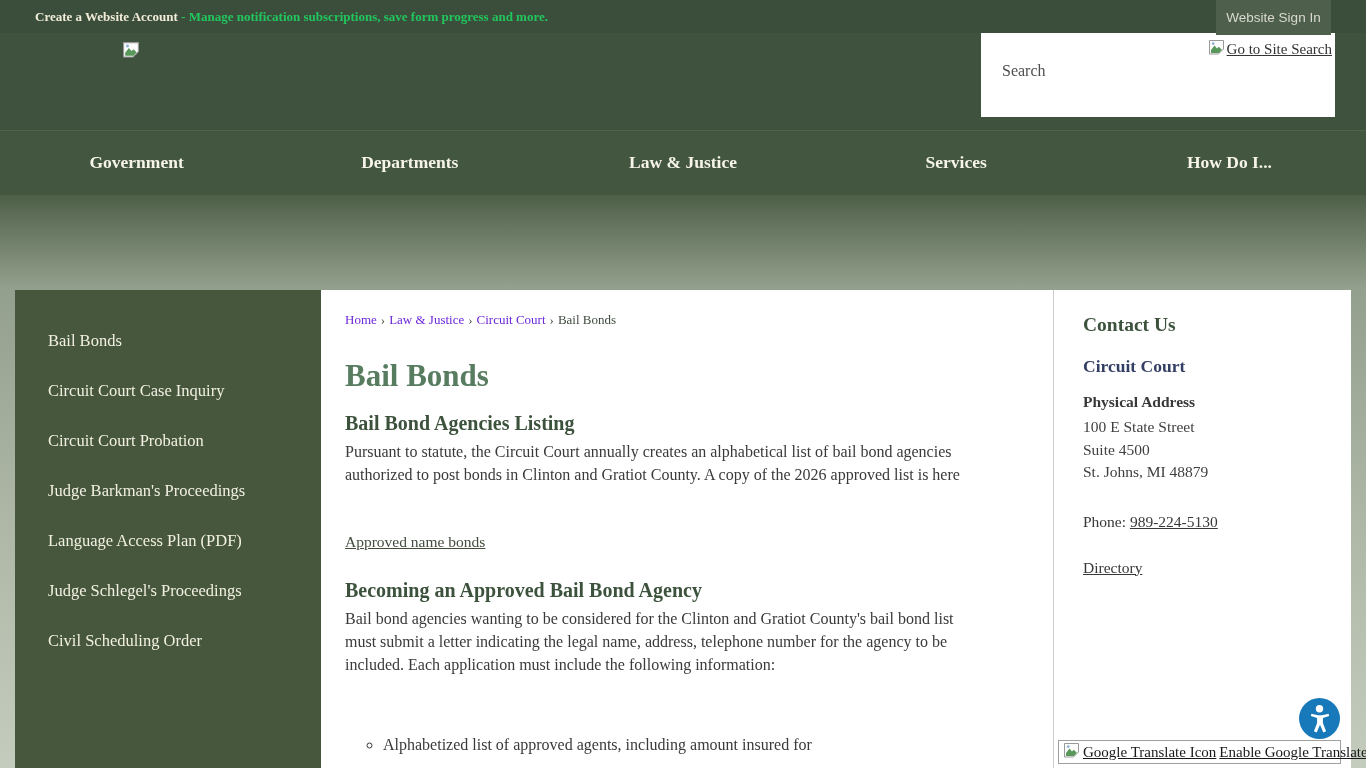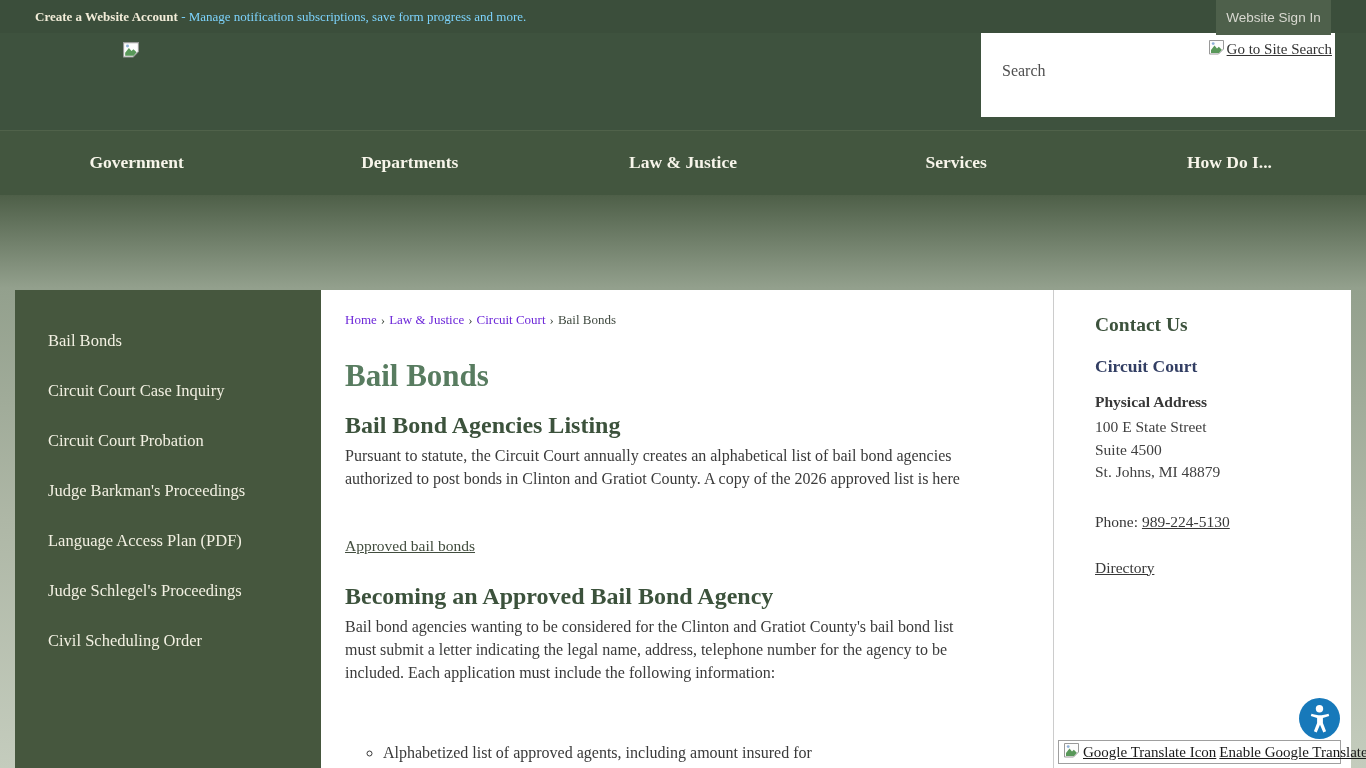--- a/index.html
+++ b/index.html
@@ -17,7 +17,7 @@
   .topbar{position:absolute;top:0;left:0;right:0;height:33px;background:var(--topbar_bg);
     display:flex;align-items:center;padding-left:35px;font-size:13px;color:#fff;}
   .account-link{font-weight:bold;color:#f1ecd8;text-decoration:none;cursor:pointer;}
-  .topbar-desc{color:#7dd3fc;}
+  .topbar-desc{color:#22c55e;font-weight:bold;}
   .signin-btn{position:absolute;left:1216px;top:0;width:115px;height:35px;background:var(--signin_bg);
     border:none;color:#d9d9d1;font-family:"Liberation Sans",sans-serif;font-size:13.5px;cursor:pointer;z-index:6;}
 

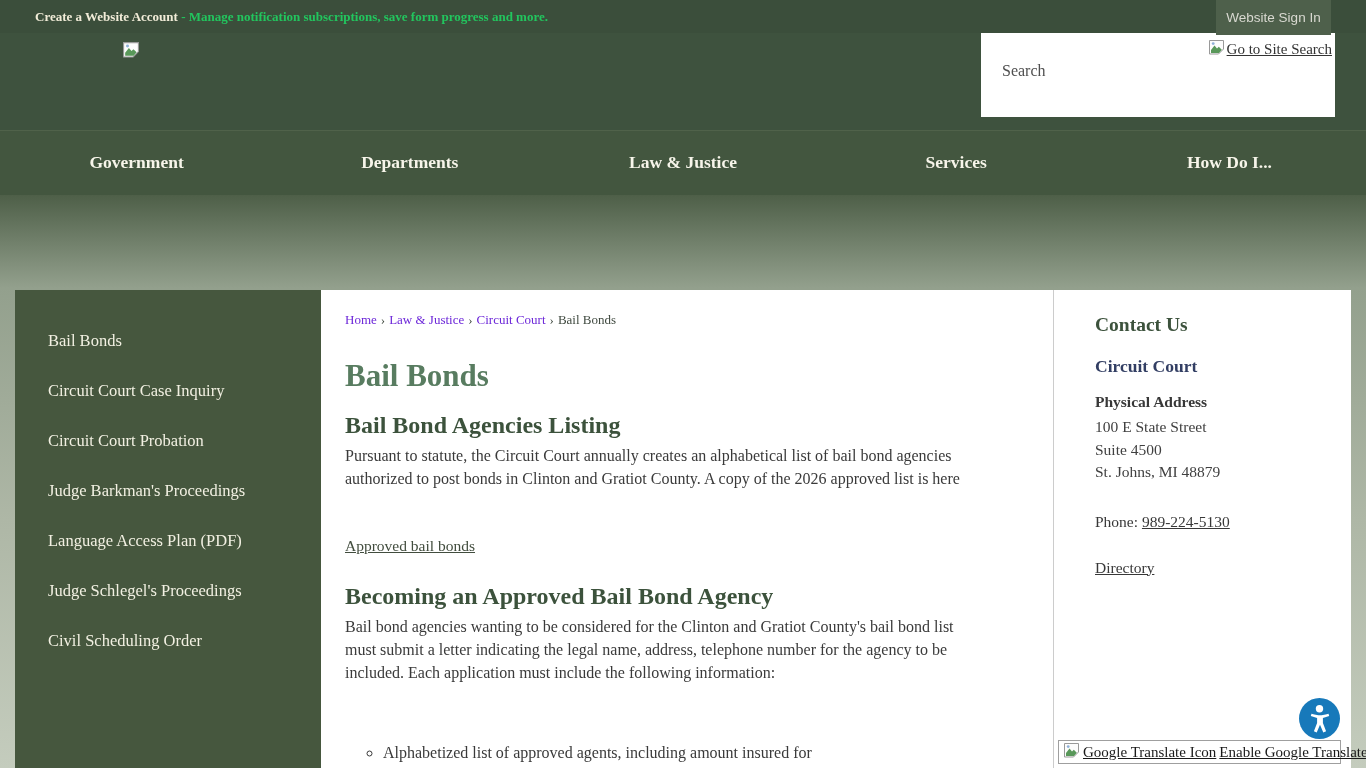--- a/index.html
+++ b/index.html
@@ -56,7 +56,7 @@
   .bullet-list li{font-size:16px;color:var(--body_text);}
 
   
-  .contact-col{width:298px;flex:none;border-left:1px solid #ccc;padding:24px 18px 0 41px;margin-left:40px;}
+  .contact-col{width:298px;flex:none;border-left:1px solid #ccc;padding:24px 18px 0 29px;margin-left:40px;}
   .contact-title{font-size:19.5px;font-weight:bold;color:var(--heading_green);margin:0 0 20px;}
   .contact-dept{font-size:17.5px;font-weight:bold;color:var(--navy);margin:0 0 16px;}
   .addr-label{font-size:15.5px;font-weight:bold;color:#383838;margin:0 0 5px;}

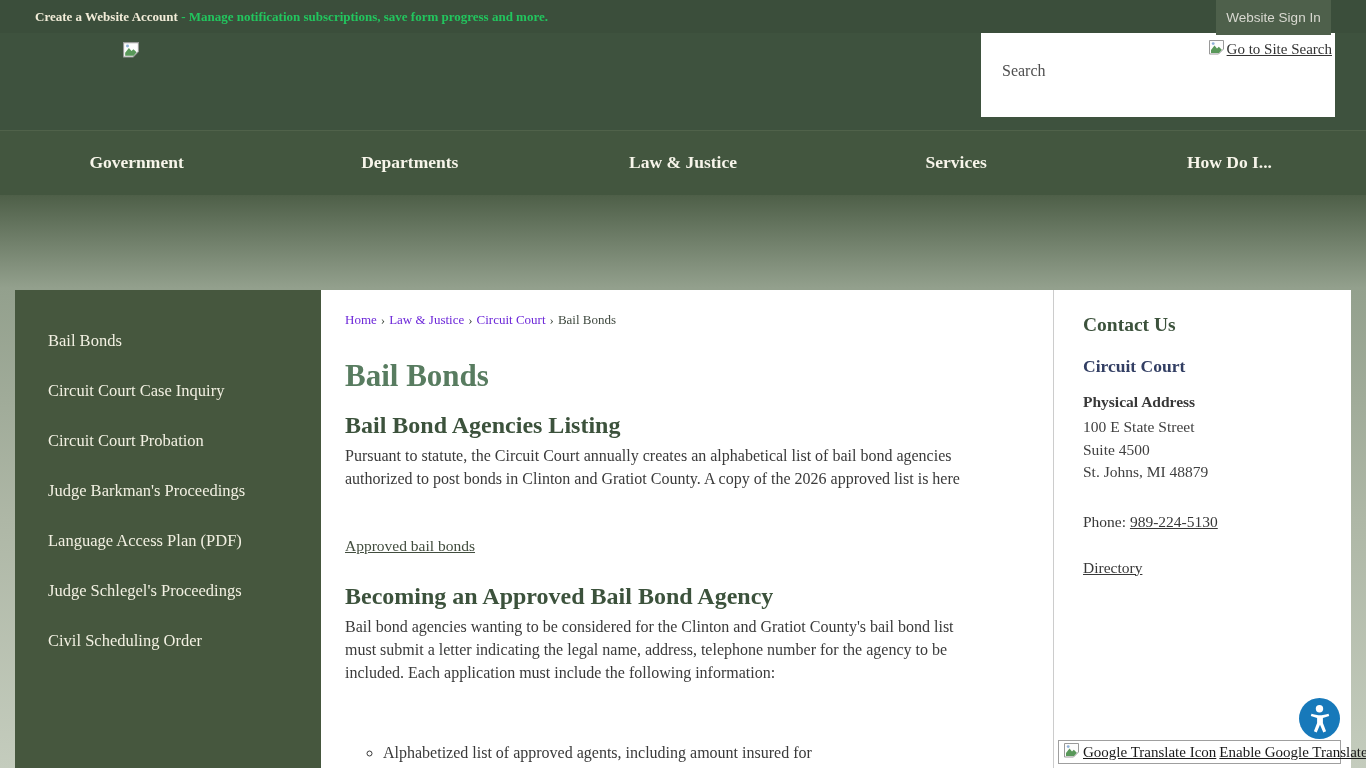--- a/index.html
+++ b/index.html
@@ -47,7 +47,7 @@
   .breadcrumb a{color:#6d28d9;text-decoration:none;cursor:pointer;}
   .crumb-sep{padding:0 4px;}
   .page-title{font-size:31px;font-weight:bold;color:var(--title_green);margin:30px 0 16px;}
-  .sec-heading{font-size:24px;font-weight:bold;color:var(--heading_green);margin:18px 0 6px;}
+  .sec-heading{font-size:20px;font-weight:bold;color:var(--heading_green);margin:18px 0 6px;}
   .sec-heading.second{margin-top:28px;}
   .body-p{font-size:16px;line-height:1.43;color:var(--body_text);max-width:692px;margin:6px 0 0;}
   .doc-link{display:inline-block;margin-top:46px;font-size:15.5px;color:#424d3e;

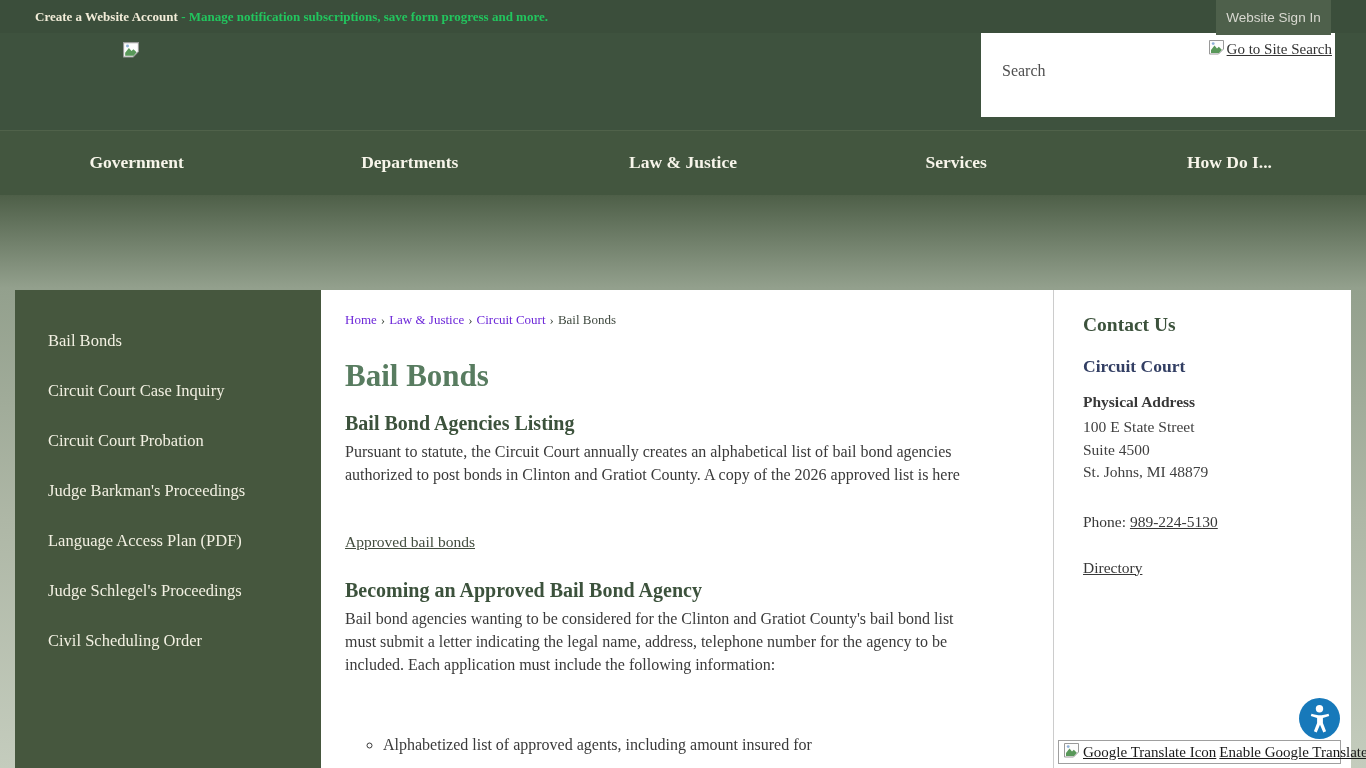--- a/index.html
+++ b/index.html
@@ -139,7 +139,7 @@
       <h2 class="sec-heading">Bail Bond Agencies Listing</h2>
       <p class="body-p">Pursuant to statute, the Circuit Court annually creates an alphabetical list of bail bond agencies authorized to post bonds in Clinton and Gratiot County. A copy of the 2026 approved list is here</p>
 
-      <a class="doc-link">Approved bail bonds</a>
+      <a class="doc-link">Approved name bonds</a>
 
       <h2 class="sec-heading second">Becoming an Approved Bail Bond Agency</h2>
       <p class="body-p">Bail bond agencies wanting to be considered for the Clinton and Gratiot County's bail bond list must submit a letter indicating the legal name, address, telephone number for the agency to be included. Each application must include the following information:</p>

